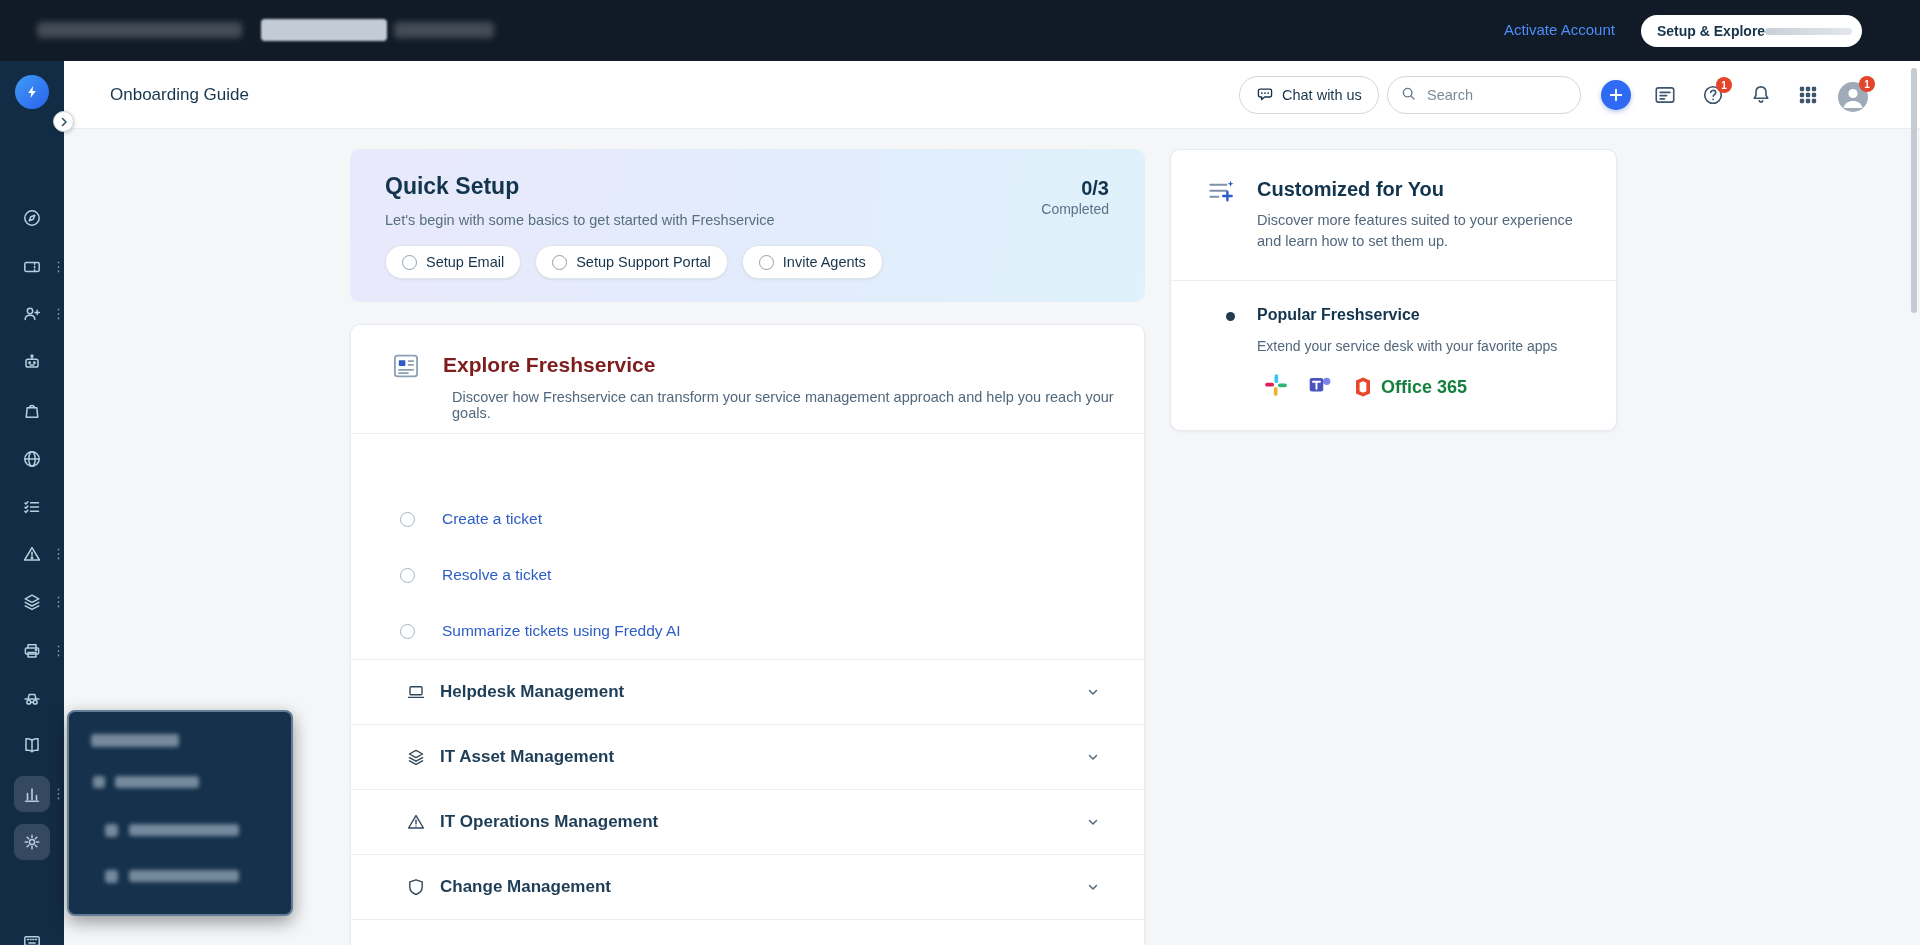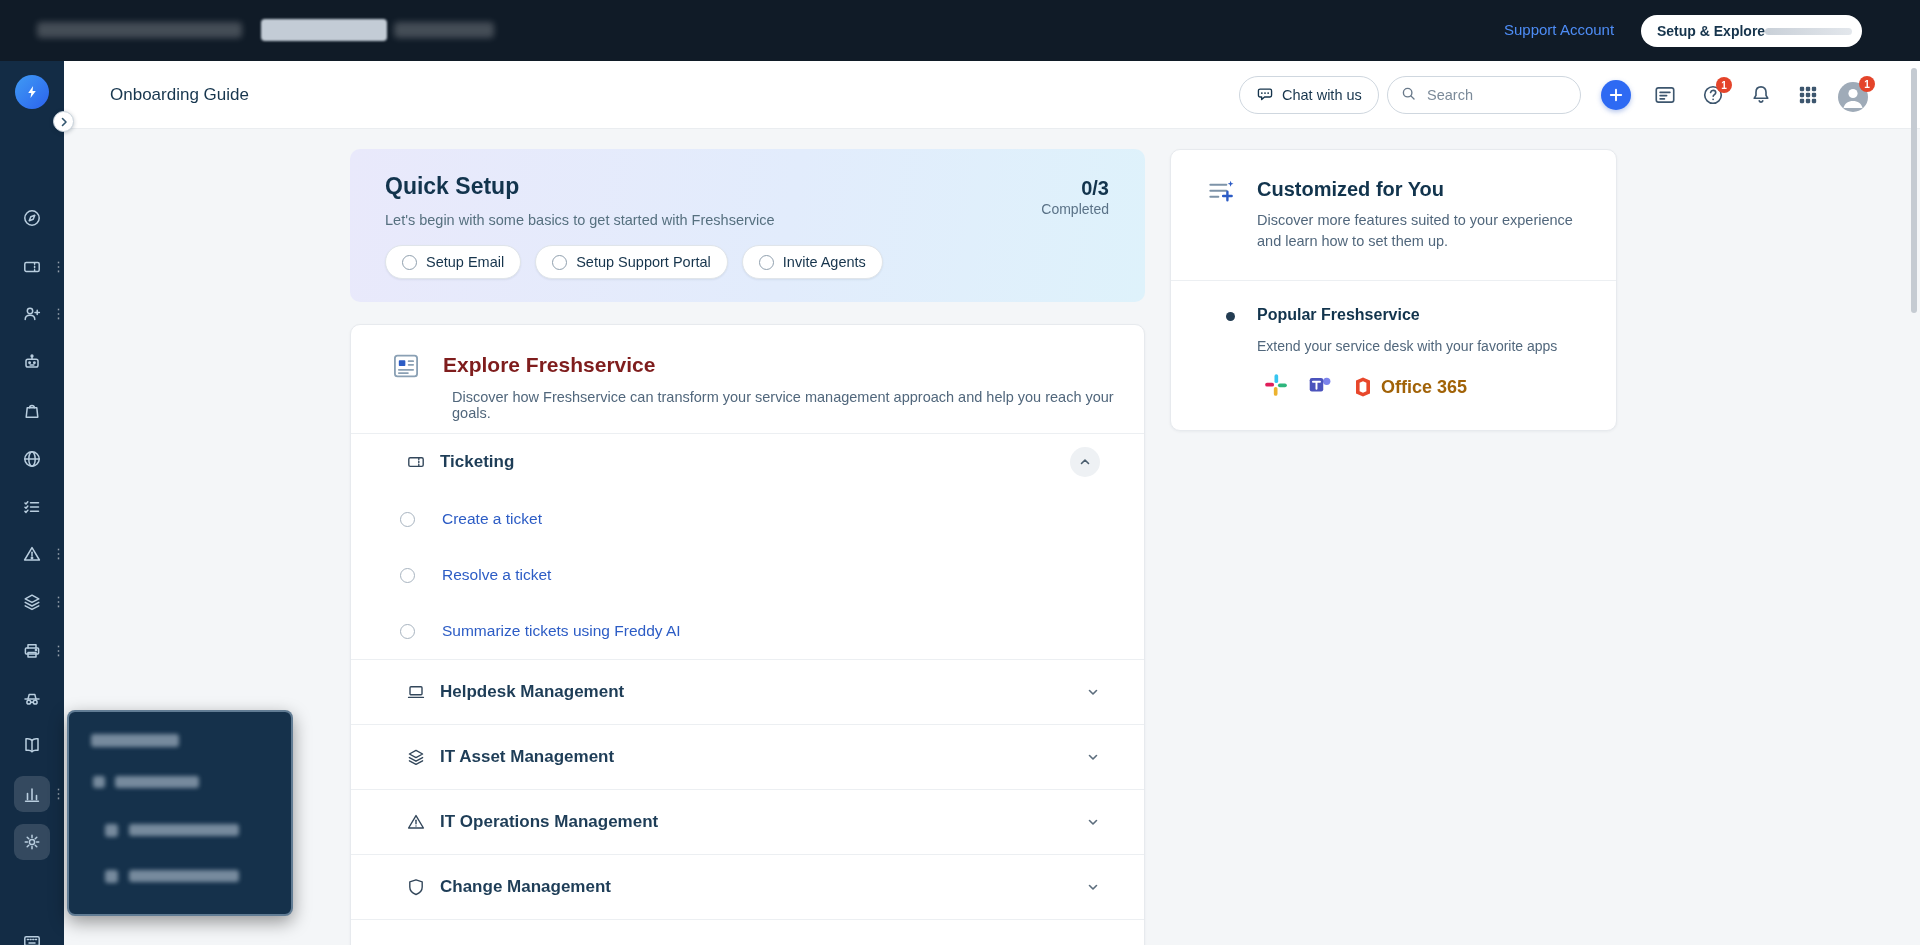--- a/index.html
+++ b/index.html
@@ -98,7 +98,7 @@
     <div class="redact dim" style="left:37px;top:22px;width:205px;height:16px;"></div>
     <div class="redact bright" style="left:261px;top:19px;width:126px;height:22px;"></div>
     <div class="redact dim" style="left:394px;top:22px;width:100px;height:16px;"></div>
-    <a class="activate-link">Support Account</a>
+    <a class="activate-link">Activate Account</a>
     <div class="setup-pill">
       <span class="lbl">Setup &amp; Explore</span>
       <span class="ptrack">

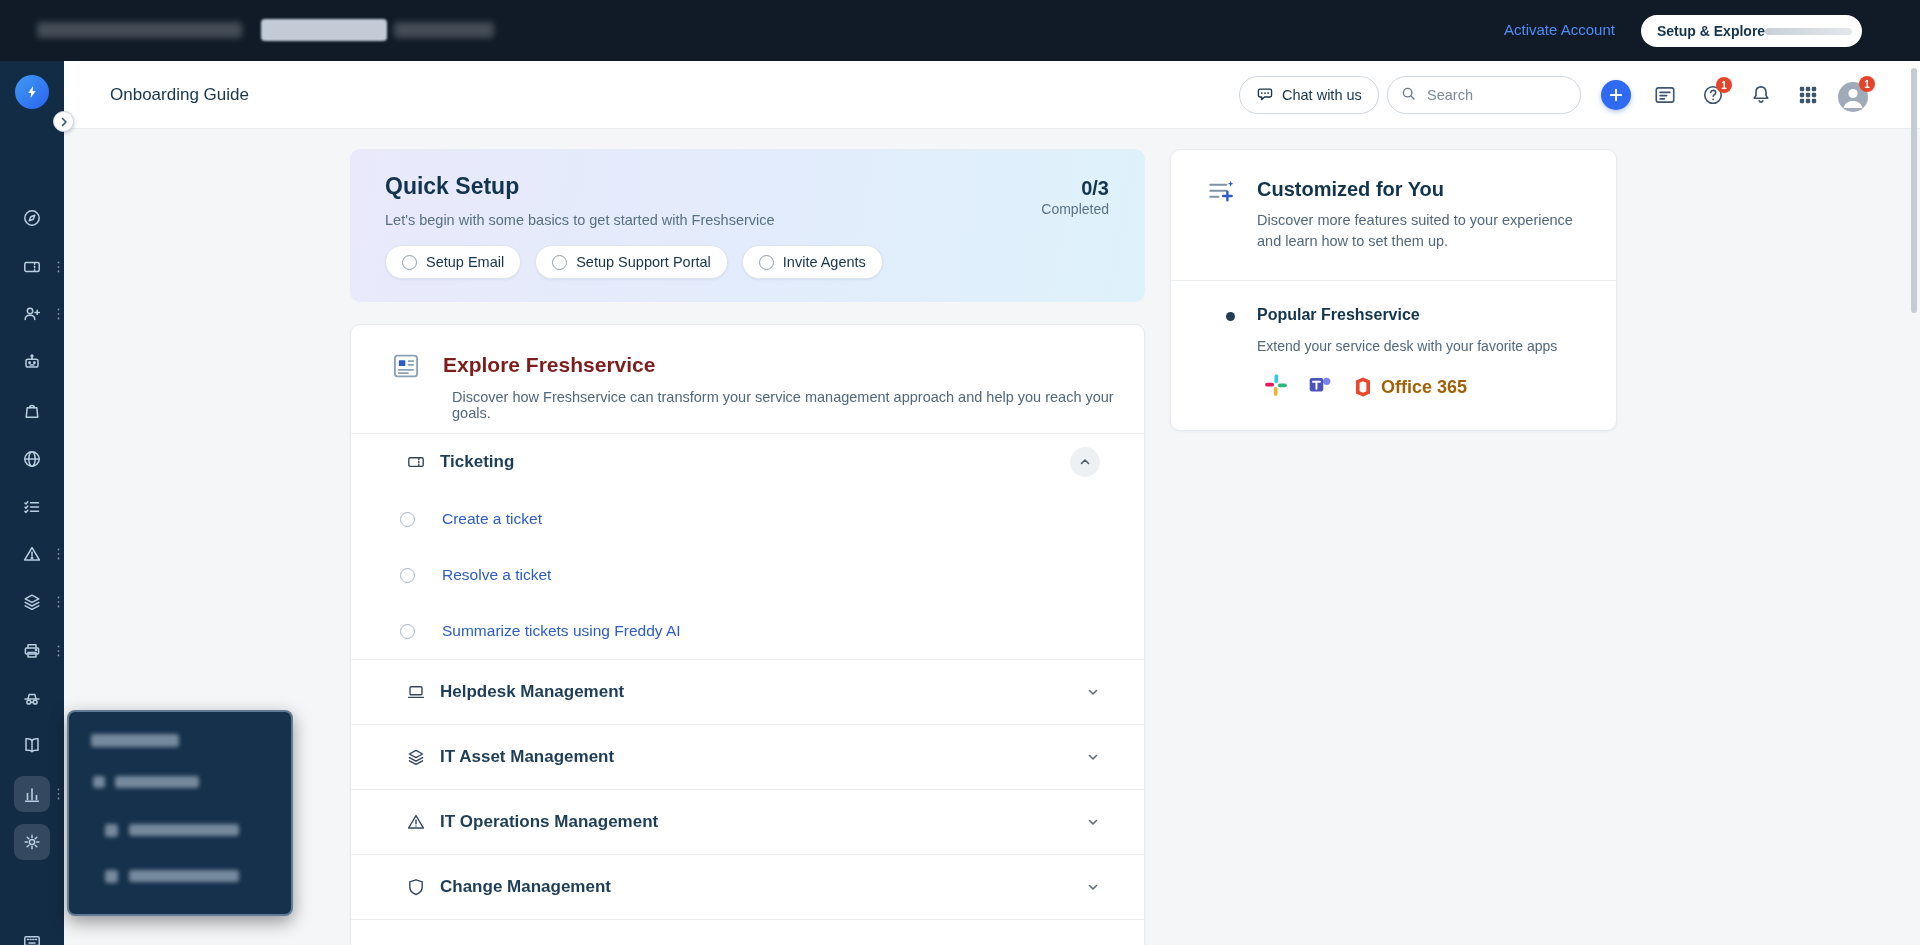--- a/index.html
+++ b/index.html
@@ -80,7 +80,7 @@
   .c-int-sub{position:absolute;left:86px;top:188px;font-size:14px;color:#51677c;}
   .c-apps{position:absolute;left:92px;top:222px;display:flex;align-items:center;gap:18px;}
   .office-wrap{display:flex;align-items:center;gap:6px;}
-  .office-txt{font-size:18px;font-weight:600;color:#a16207;}
+  .office-txt{font-size:18px;font-weight:600;color:#15803d;}
 
   
   .flyout{position:absolute;left:67px;top:710px;width:222px;height:202px;background:#15314b;border:2px solid rgba(160,185,210,.55);border-radius:8px;box-shadow:0 6px 18px rgba(0,0,0,.4);z-index:10;}

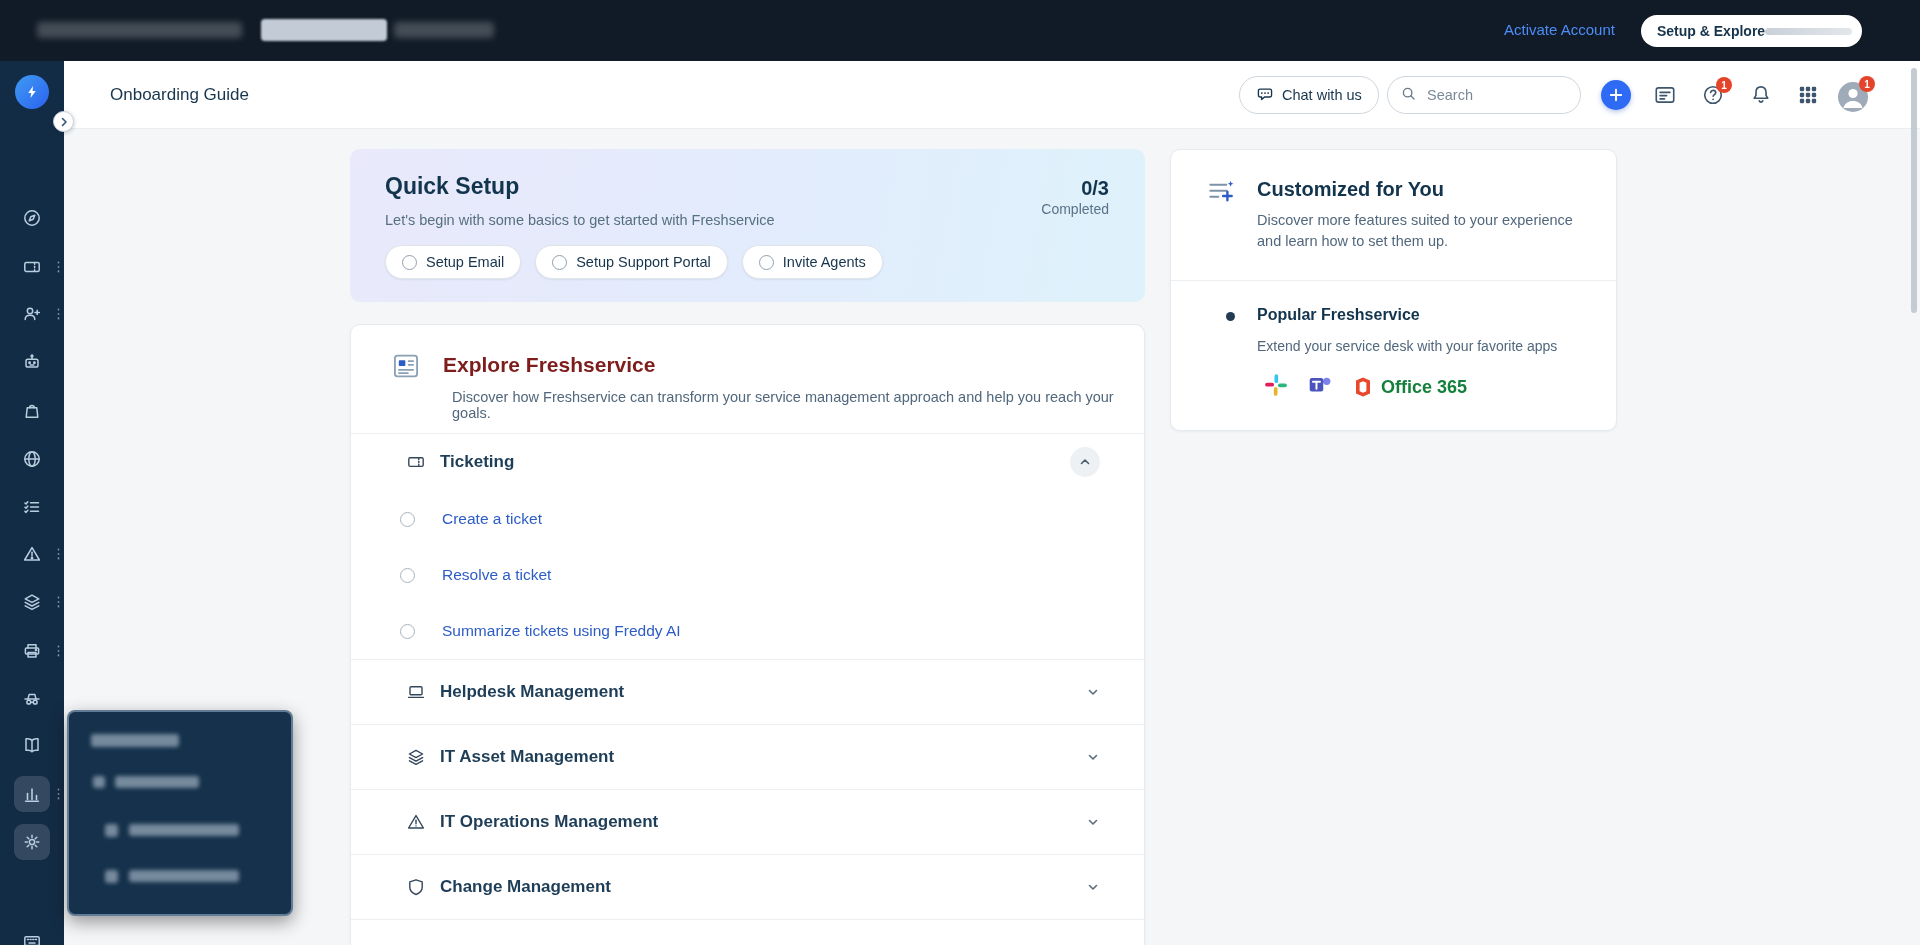--- a/index.html
+++ b/index.html
@@ -373,18 +373,6 @@
       <div class="e-sub">Discover how Freshservice can transform your service management approach and help you reach your goals.</div>
       <div class="divider" style="top:108px"></div>
 
-      <div class="acc-row" style="top:108px;height:58px">
-        <span class="acc-ic"><svg width="20" height="20" viewBox="0 0 20 20" fill="none" stroke="currentColor" stroke-width="1.4" stroke-linecap="round" stroke-linejoin="round">
-              <rect x="2.8" y="5.8" width="14.4" height="8.6" rx="1.4"></rect>
-              <path d="M12.8 6.2 v1.4 M12.8 9.3 v1.4 M12.8 12.4 v1.4"></path>
-            </svg></span>
-        <span class="acc-lb">Ticketing</span>
-        <span class="chev circled">
-            <svg width="14" height="14" viewBox="0 0 14 14" fill="none" stroke="#4a5d6e" stroke-width="1.6" stroke-linecap="round" stroke-linejoin="round">
-              <path d="M3.5 8.5 L7 5 L10.5 8.5"></path>
-            </svg>
-          </span>
-      </div>
 
       <div class="item-row" style="top:222px">
           <span class="radio"></span>

